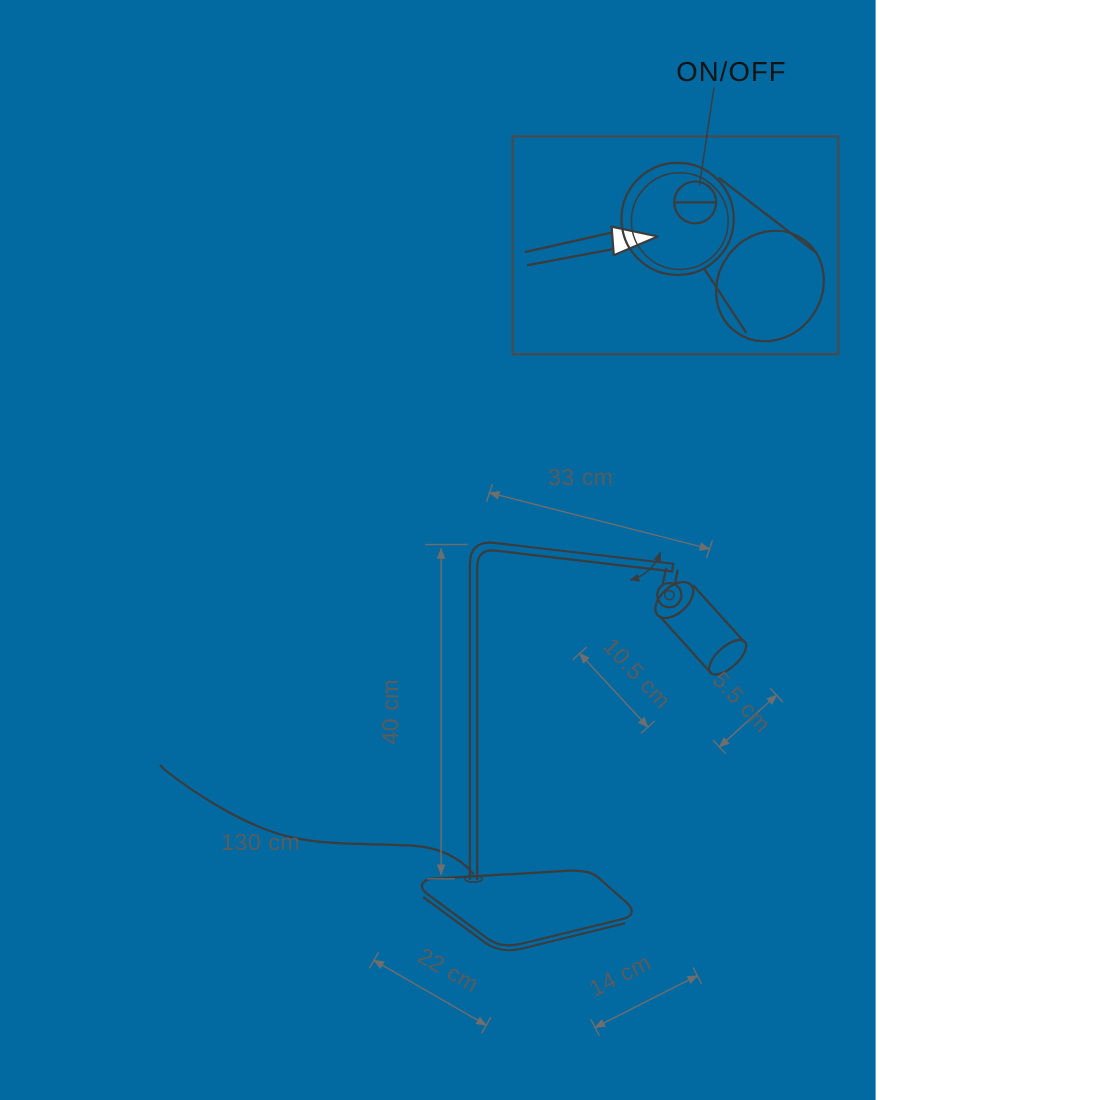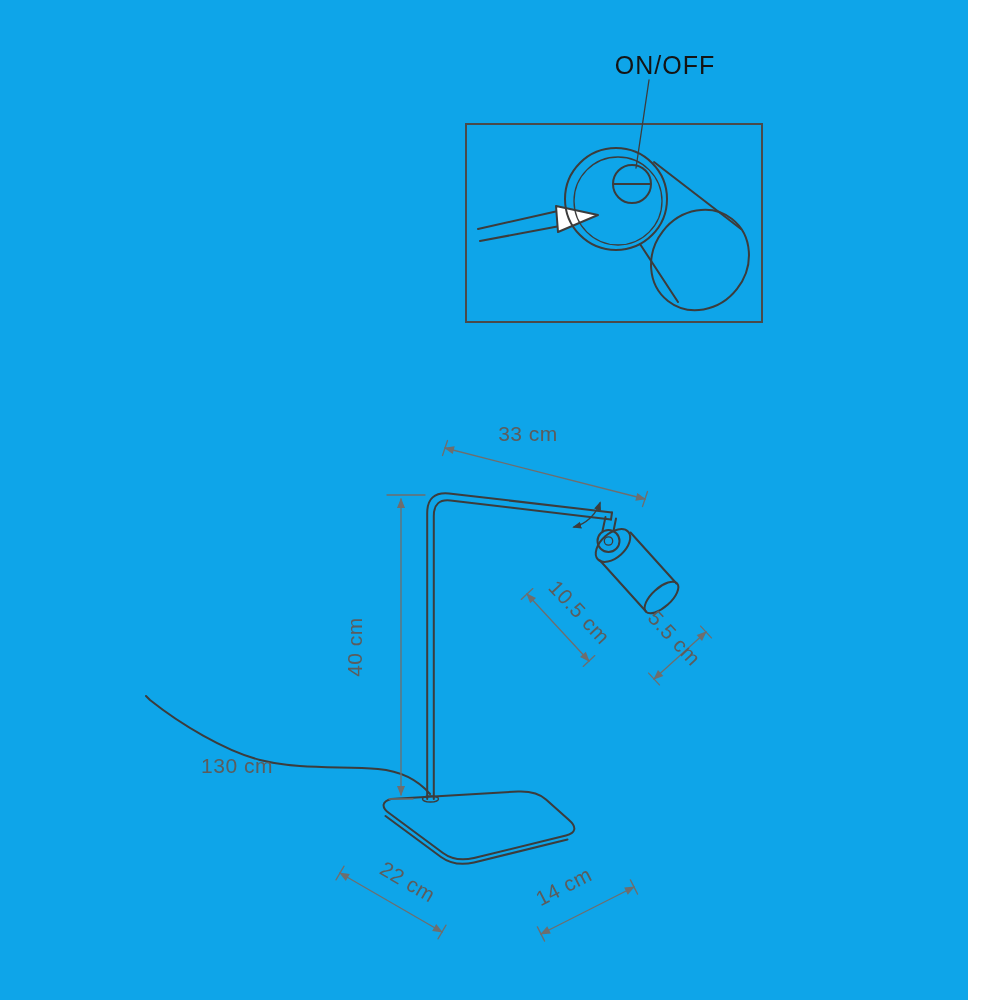--- a/index.html
+++ b/index.html
@@ -5,9 +5,9 @@
   html, body { margin: 0; padding: 0; background: #ffffff; }
   .canvas {
     position: relative;
-    width: 968px;
+    width: 796px;
     height: 1000px;
-    background: #0ea5e9;
+    background: #0369a1;
     overflow: hidden;
   }
   svg { display: block; }

